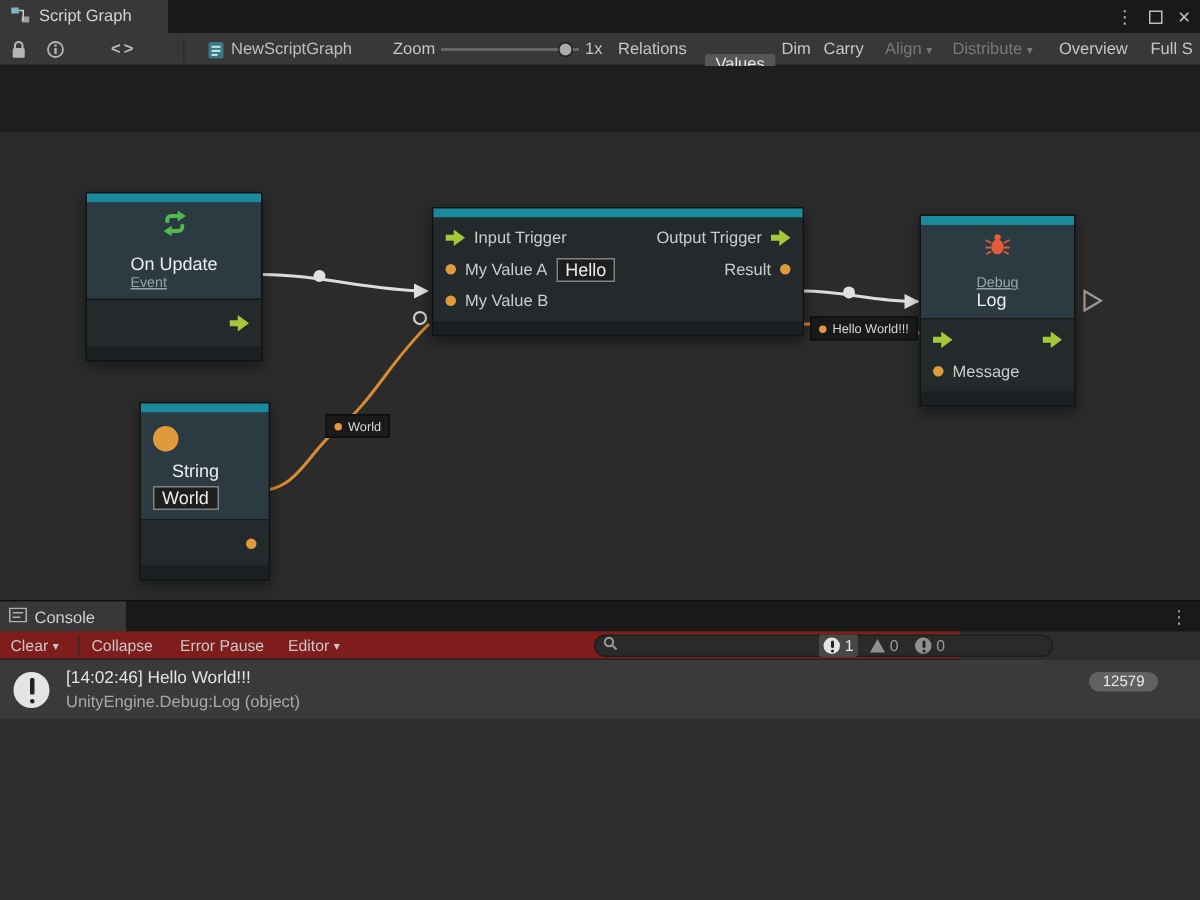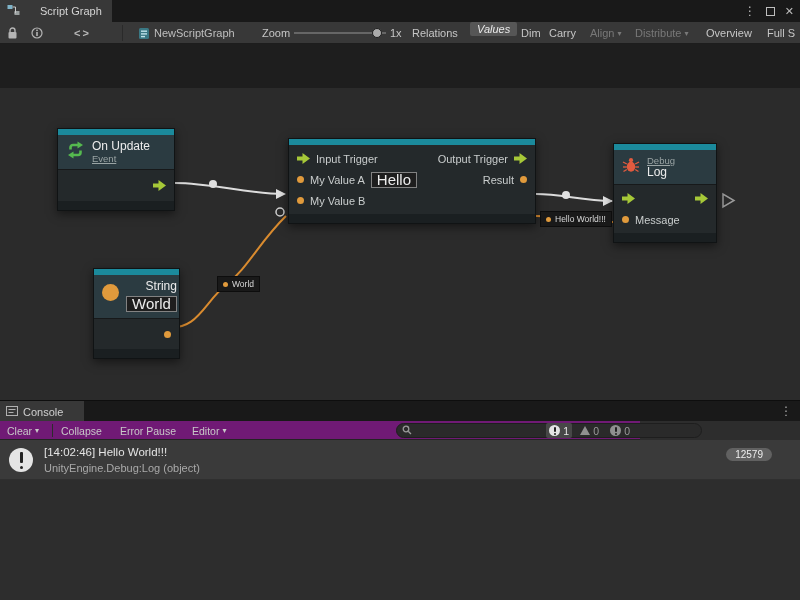--- a/index.html
+++ b/index.html
@@ -9,7 +9,7 @@
 
   
   .tabbar{position:absolute;left:0;top:0;width:800px;height:22px;background:#191919;}
-  .tab{position:absolute;left:0;top:0;height:22px;width:112px;background:#383838;display:flex;align-items:center;gap:20px;padding-left:7px;color:#D4D4D4;font-size:11px;}
+  .tab{position:absolute;left:0;top:0;height:22px;width:112px;background:#383838;display:flex;align-items:center;gap:6px;padding-left:7px;color:#D4D4D4;font-size:11px;}
   .winctrl{position:absolute;right:6px;top:0;height:22px;display:flex;align-items:center;gap:10px;color:#BDBDBD;}
   .winctrl .dots{font-size:12px;}
   .maxbox{width:9px;height:9px;border:1px solid #BDBDBD;display:inline-block;}

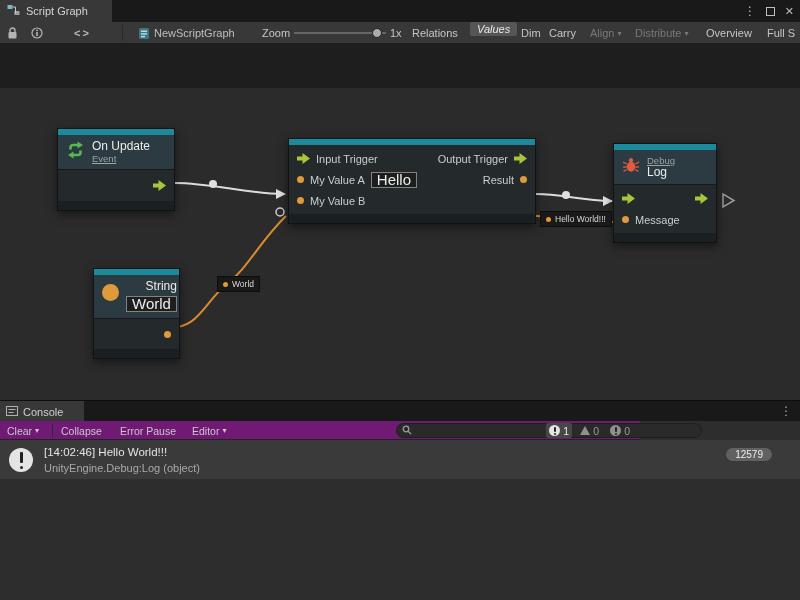--- a/index.html
+++ b/index.html
@@ -21,7 +21,7 @@
   .tsep{width:1px;height:16px;top:3px;background:#2a2a2a;}
   .codeglyph{letter-spacing:2px;font-weight:bold;color:#B8B8B8;}
   .tbtn{padding:0 4px;cursor:default;}
-  .tbtn.pressed{top:0;height:14px;background:#565656;border-radius:2px;color:#E9E9E9;padding:0 7px;font-style:italic;}
+  .tbtn.pressed{top:14px;height:14px;background:#565656;border-radius:2px;color:#E9E9E9;padding:0 7px;}
   .tbtn.disabled{color:#787878;justify-content:center;}
   .caret{font-size:8px;margin-left:3px;}
   .slider{left:294px;width:92px;}

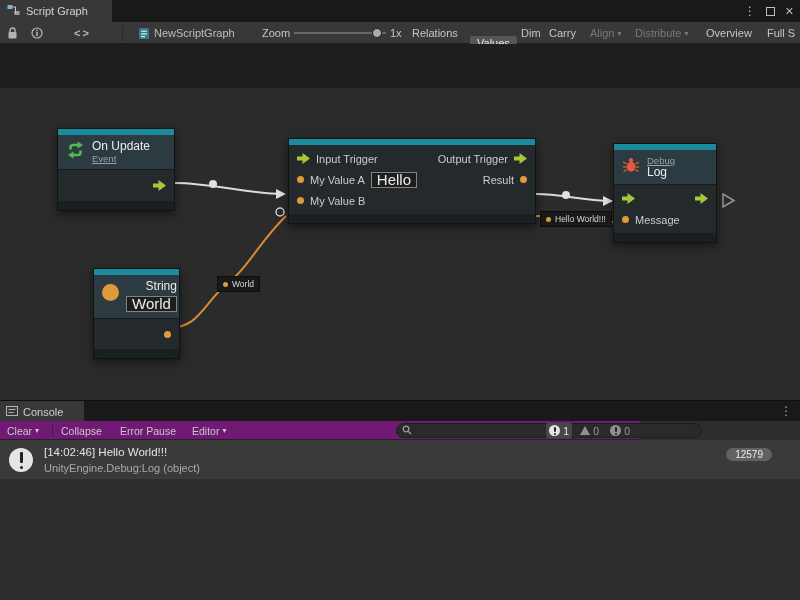--- a/index.html
+++ b/index.html
@@ -36,7 +36,7 @@
   
   .node{position:absolute;border:1px solid #101314;box-shadow:0 3px 9px rgba(0,0,0,.5);background:#24292B;}
   .strip{height:6px;background:#1B8A9C;}
-  .nhead{background:#2B3B41;border-bottom:1px solid #17191a;display:flex;align-items:center;gap:7px;padding:5px 8px;}
+  .nhead{background:#2B3B41;border-bottom:1px solid #17191a;display:flex;align-items:center;gap:7px;padding:5px 8px;flex-direction:column;}
   .ntitle{color:#ECECEC;font-size:12px;line-height:13px;}
   .nsub{color:#9AA4A4;font-size:9.5px;line-height:11px;text-decoration:underline;}
   .nrows{background:#24292B;padding:3px 0;}

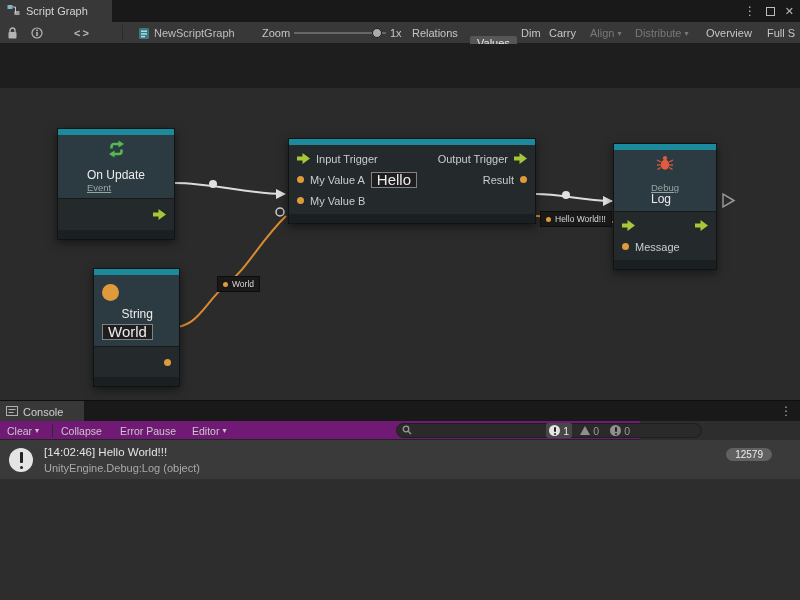--- a/index.html
+++ b/index.html
@@ -45,7 +45,7 @@
   .nfoot{height:9px;background:#1A1F21;}
   .odot{width:7px;height:7px;border-radius:50%;background:#E09A3C;flex:none;}
   .garrow{display:inline-flex;flex:none;}
-  .vfield{background:#1E1E1E;border:1px solid #828282;color:#ECECEC;font-size:15px;padding:1px 5px;line-height:12px;}
+  .vfield{background:#1E1E1E;border:1px solid #828282;color:#ECECEC;font-size:12px;padding:1px 5px;line-height:12px;}
 
   .wlabel{position:absolute;background:#191919;border:1px solid #0d0d0d;display:flex;align-items:center;gap:4px;padding:2px 5px;font-size:8.5px;color:#D8D8D8;}
   .wlabel .odot{width:5px;height:5px;}

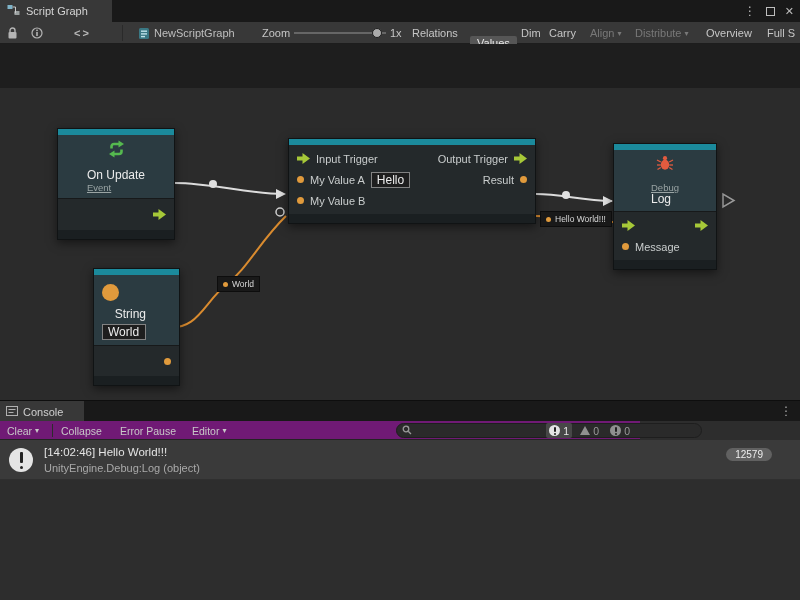--- a/index.html
+++ b/index.html
@@ -66,7 +66,7 @@
   .ctabbar{position:absolute;left:0;top:0;width:800px;height:21px;background:#191919;border-top:1px solid #0e0e0e;}
   .ctab{position:absolute;left:0;top:0;height:21px;width:84px;background:#383838;display:flex;align-items:center;gap:5px;padding-left:6px;color:#CFCFCF;font-size:11px;}
   .cdots{position:absolute;right:8px;top:3px;color:#ABABAB;font-size:12px;}
-  .ctoolbar{position:absolute;left:0;top:21px;width:640px;height:19px;background:#701a75;border-bottom:1px solid #232323;color:#C8C8C8;font-size:10.5px;}
+  .ctoolbar{position:absolute;left:0;top:21px;width:640px;height:19px;background:#7f1d1d;border-bottom:1px solid #232323;color:#C8C8C8;font-size:10.5px;}
   .ctoolbar>*{position:absolute;top:0;height:19px;display:flex;align-items:center;}
   .cbtn{padding:0 4px;}
   .csep{width:1px;height:13px;top:3px;background:#2c2c2c;}

